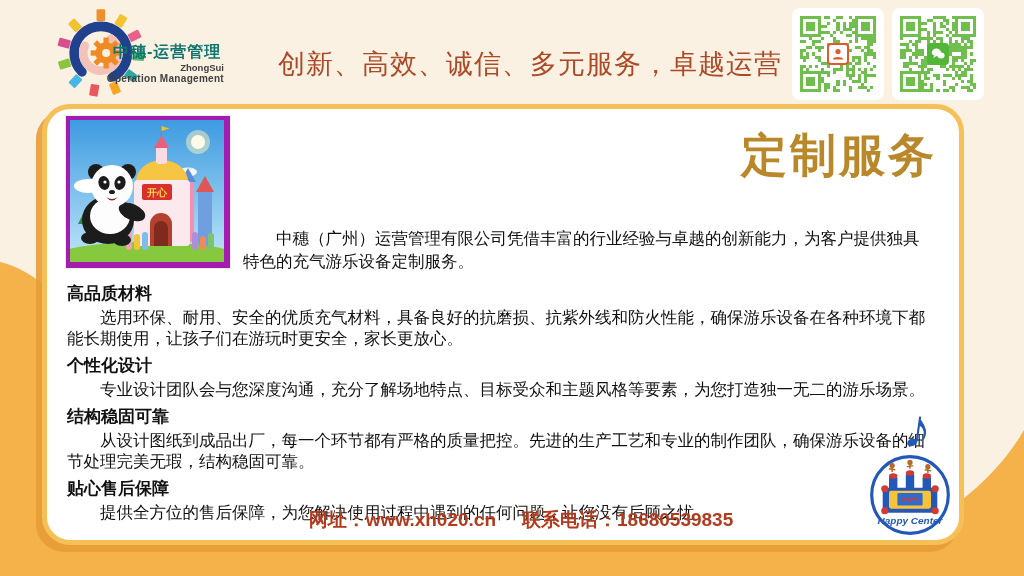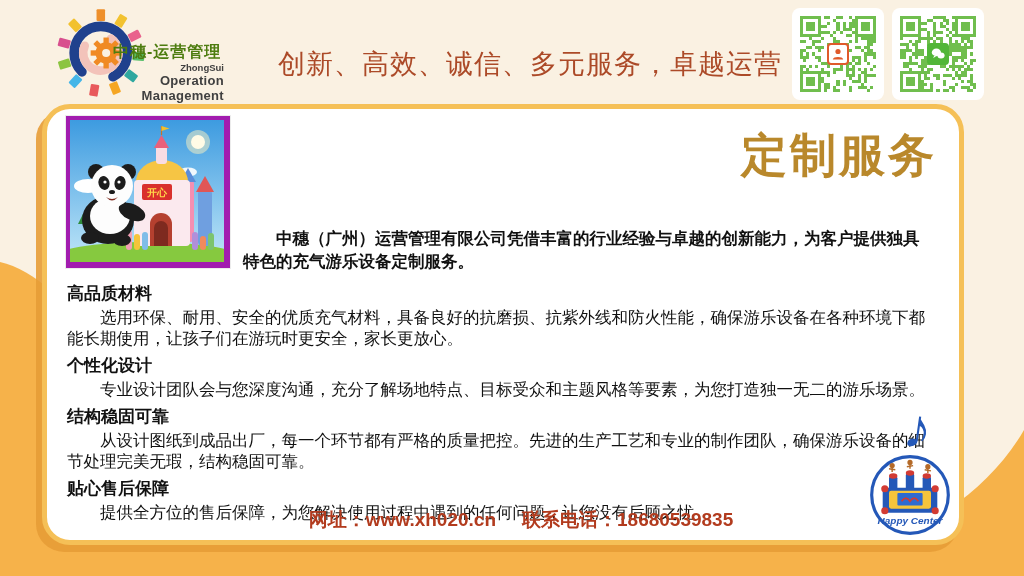--- a/index.html
+++ b/index.html
@@ -10,7 +10,7 @@
 
   
   .emblem{position:absolute;left:56px;top:8px;z-index:2;}
-  .logo-title{position:absolute;left:113px;top:42px;z-index:3;font-size:16px;font-weight:bold;color:#4d7c0f;letter-spacing:1px;}
+  .logo-title{position:absolute;left:113px;top:42px;z-index:3;font-size:16px;font-weight:bold;color:#0f766e;letter-spacing:1px;}
   .logo-sub{position:absolute;left:104px;top:62px;width:120px;z-index:3;text-align:right;color:#404040;font-weight:bold;}
   .logo-sub .l1{font-size:9.5px;}
   .logo-sub .l2{font-size:13px;letter-spacing:.3px;}

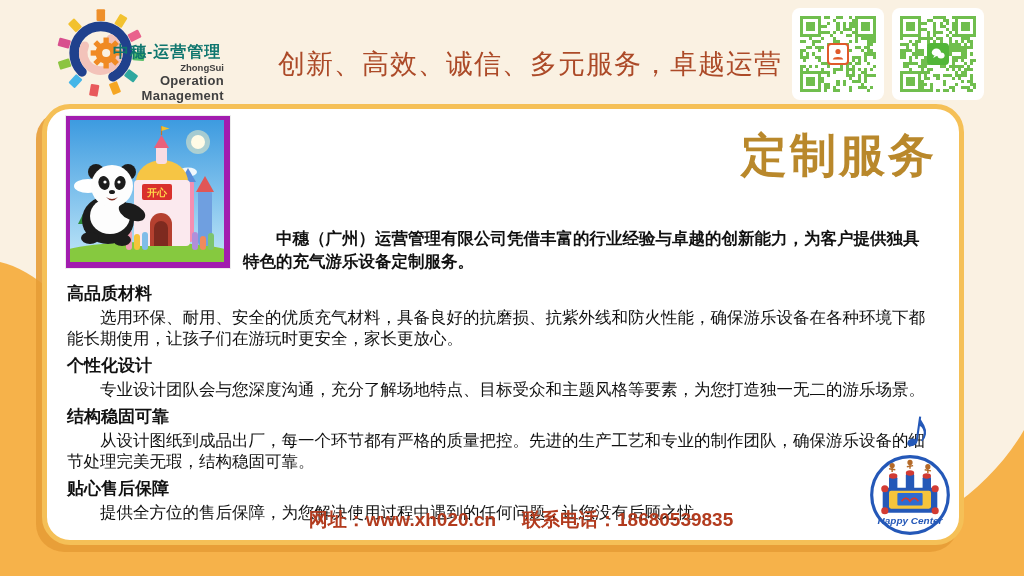--- a/index.html
+++ b/index.html
@@ -13,7 +13,7 @@
   .logo-title{position:absolute;left:113px;top:42px;z-index:3;font-size:16px;font-weight:bold;color:#0f766e;letter-spacing:1px;}
   .logo-sub{position:absolute;left:104px;top:62px;width:120px;z-index:3;text-align:right;color:#404040;font-weight:bold;}
   .logo-sub .l1{font-size:9.5px;}
-  .logo-sub .l2{font-size:13px;letter-spacing:.3px;}
+  .logo-sub .l2{font-size:10px;letter-spacing:.3px;}
   .slogan{position:absolute;left:240px;top:46px;width:580px;z-index:2;text-align:center;
           font-size:27px;font-weight:normal;color:#AC4A28;letter-spacing:1px;}
   .qrs{position:absolute;right:40px;top:8px;z-index:2;display:flex;gap:8px;}

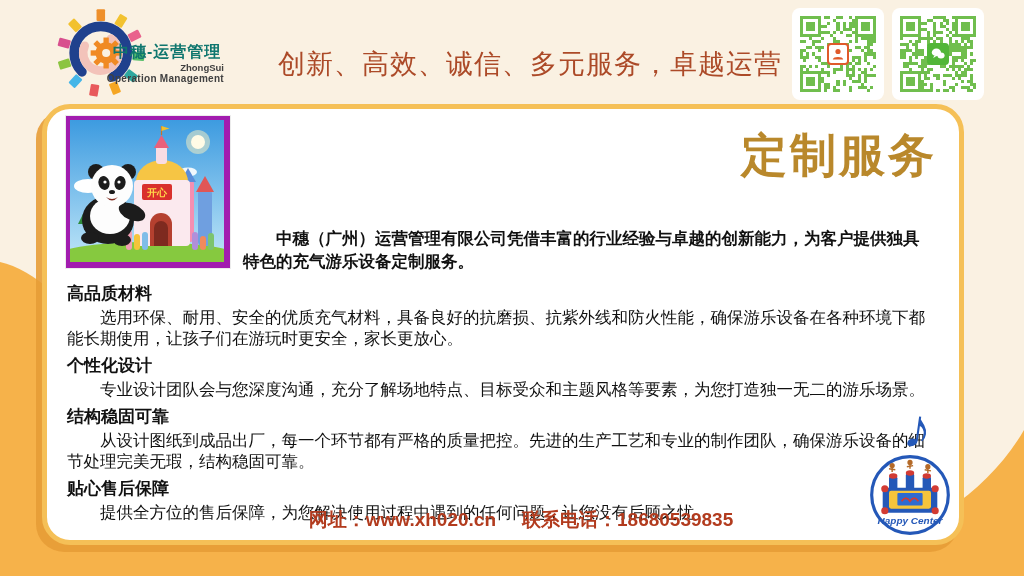--- a/index.html
+++ b/index.html
@@ -35,7 +35,7 @@
   .title{position:absolute;left:200px;top:16px;width:690px;margin:0;text-align:right;
          font-size:46px;font-weight:bold;color:#B9882B;letter-spacing:3px;}
   .intro{position:absolute;left:196px;top:118px;width:692px;margin:0;
-         font-size:16.5px;line-height:23px;color:#111;text-indent:2em;font-weight:bold;}
+         font-size:16.5px;line-height:23px;color:#111;text-indent:2em;font-weight:normal;}
   .sections{position:absolute;left:20px;top:168px;width:872px;}
   .sec h2{font-size:17px;font-weight:bold;color:#111;margin:5px 0 2px 0;}
   .sec p{font-size:16.5px;line-height:21px;color:#111;margin:0;text-indent:2em;}

